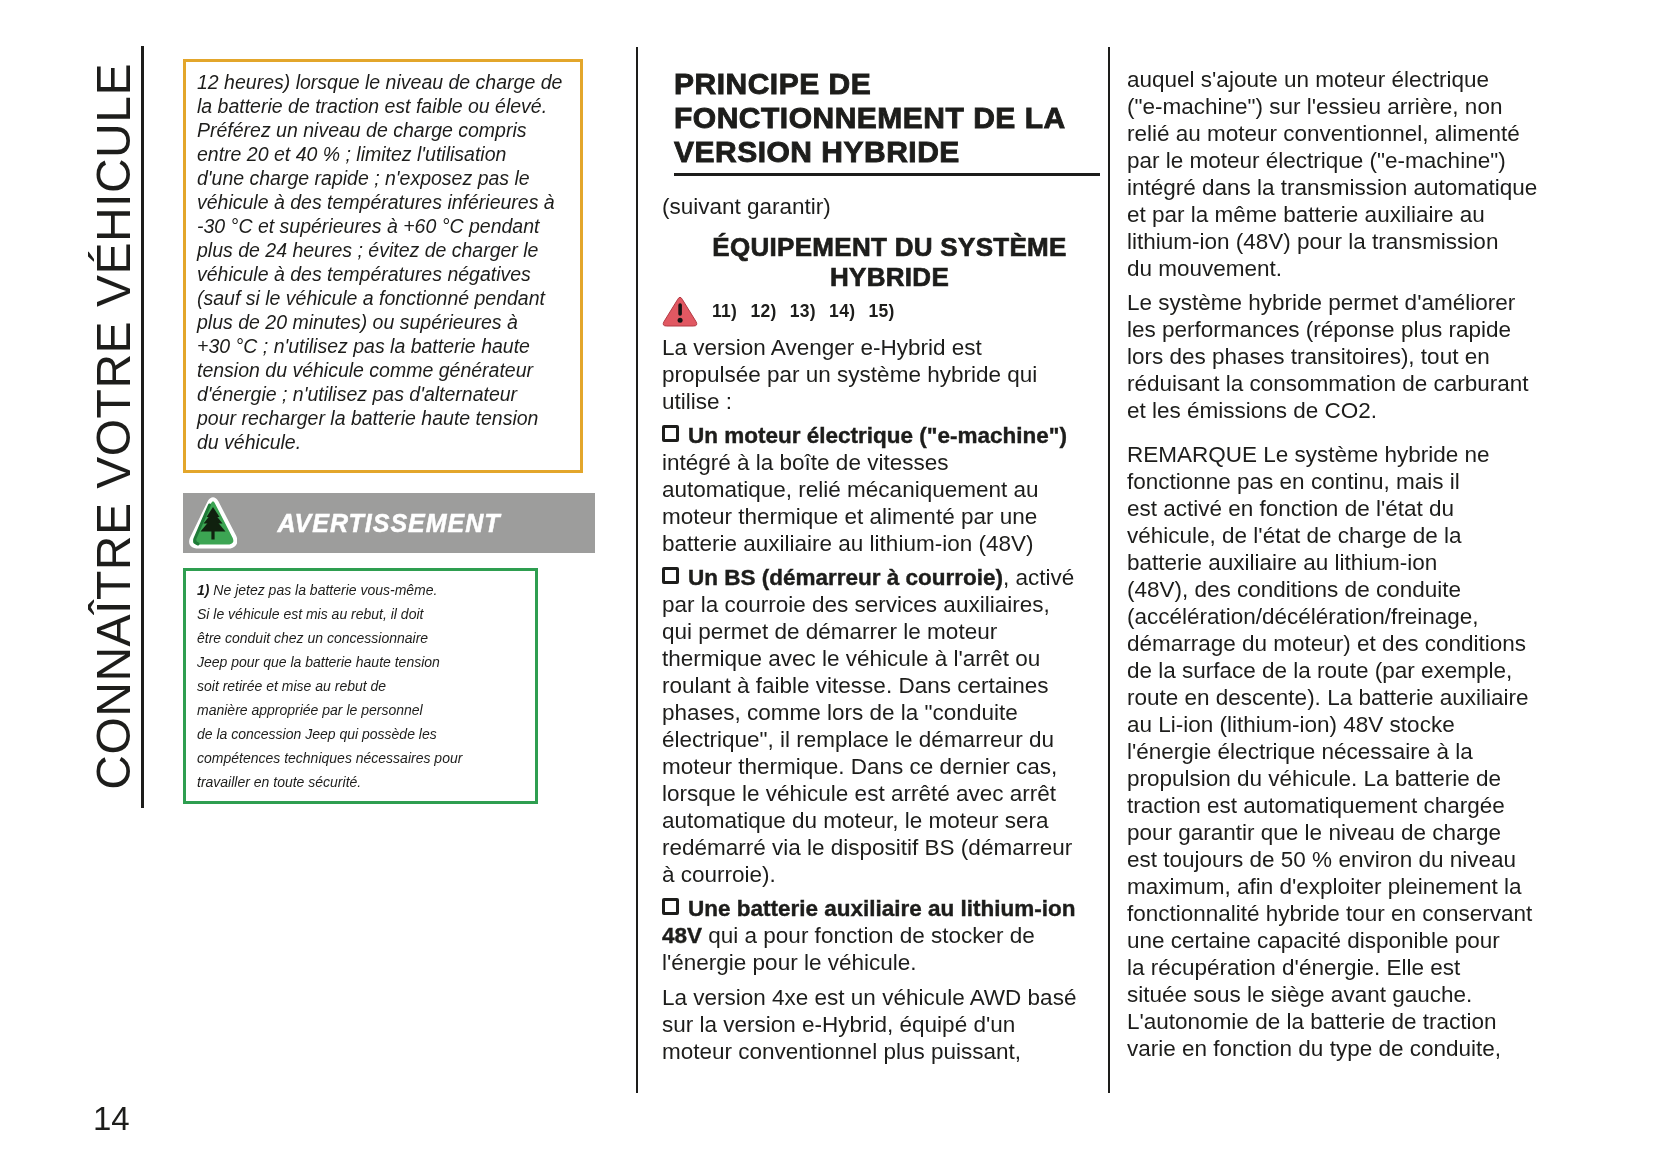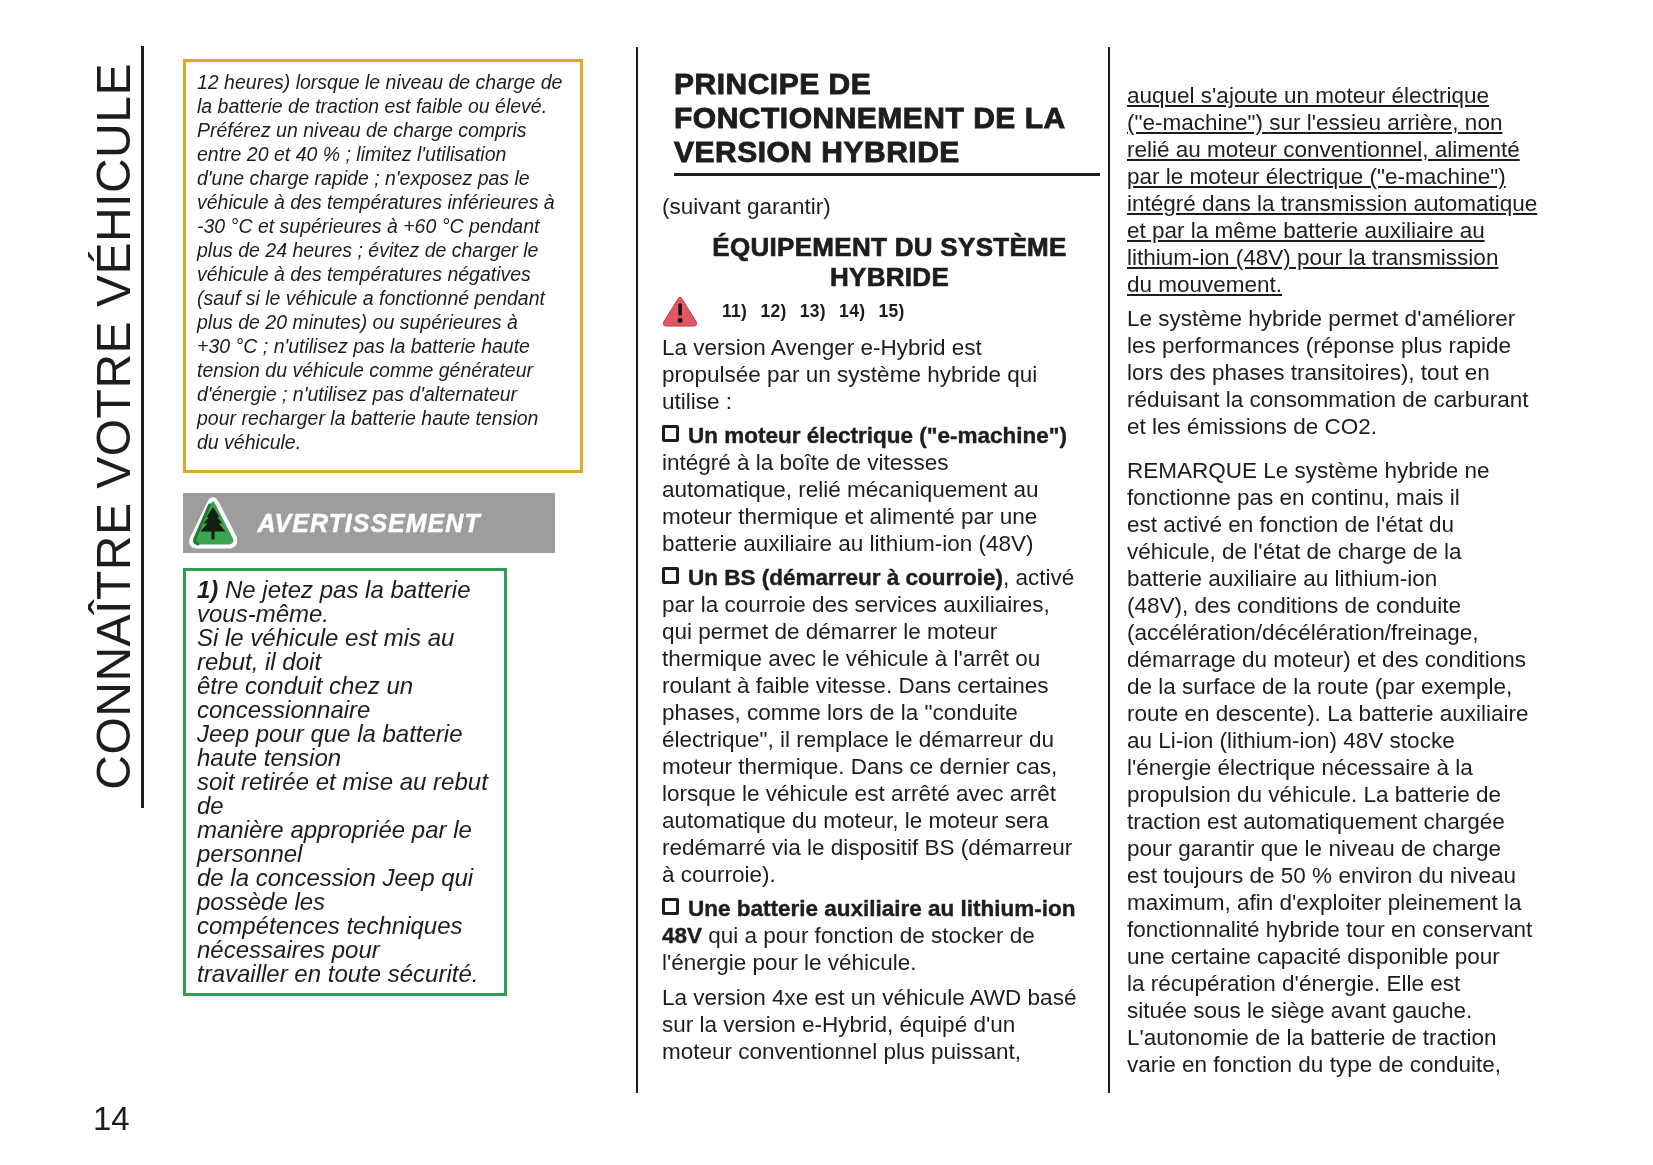--- a/index.html
+++ b/index.html
@@ -71,7 +71,7 @@
   .col2 h3{margin:8px 0 0 0;font-size:22.5px;line-height:27px;font-weight:bold;-webkit-text-stroke:.4px var(--text);}
   
   .col3{position:absolute;left:1127px;top:66px;width:478px;font-size:22.5px;line-height:27px;}
-  .col3 .para.first{margin-top:16px;text-decoration:underline;}
+  .col3 .para.first{margin-top:0;}
   .col3 .para.p2{margin-top:7px;}
   .col3 .para.p3{margin-top:17px;}
 </style>

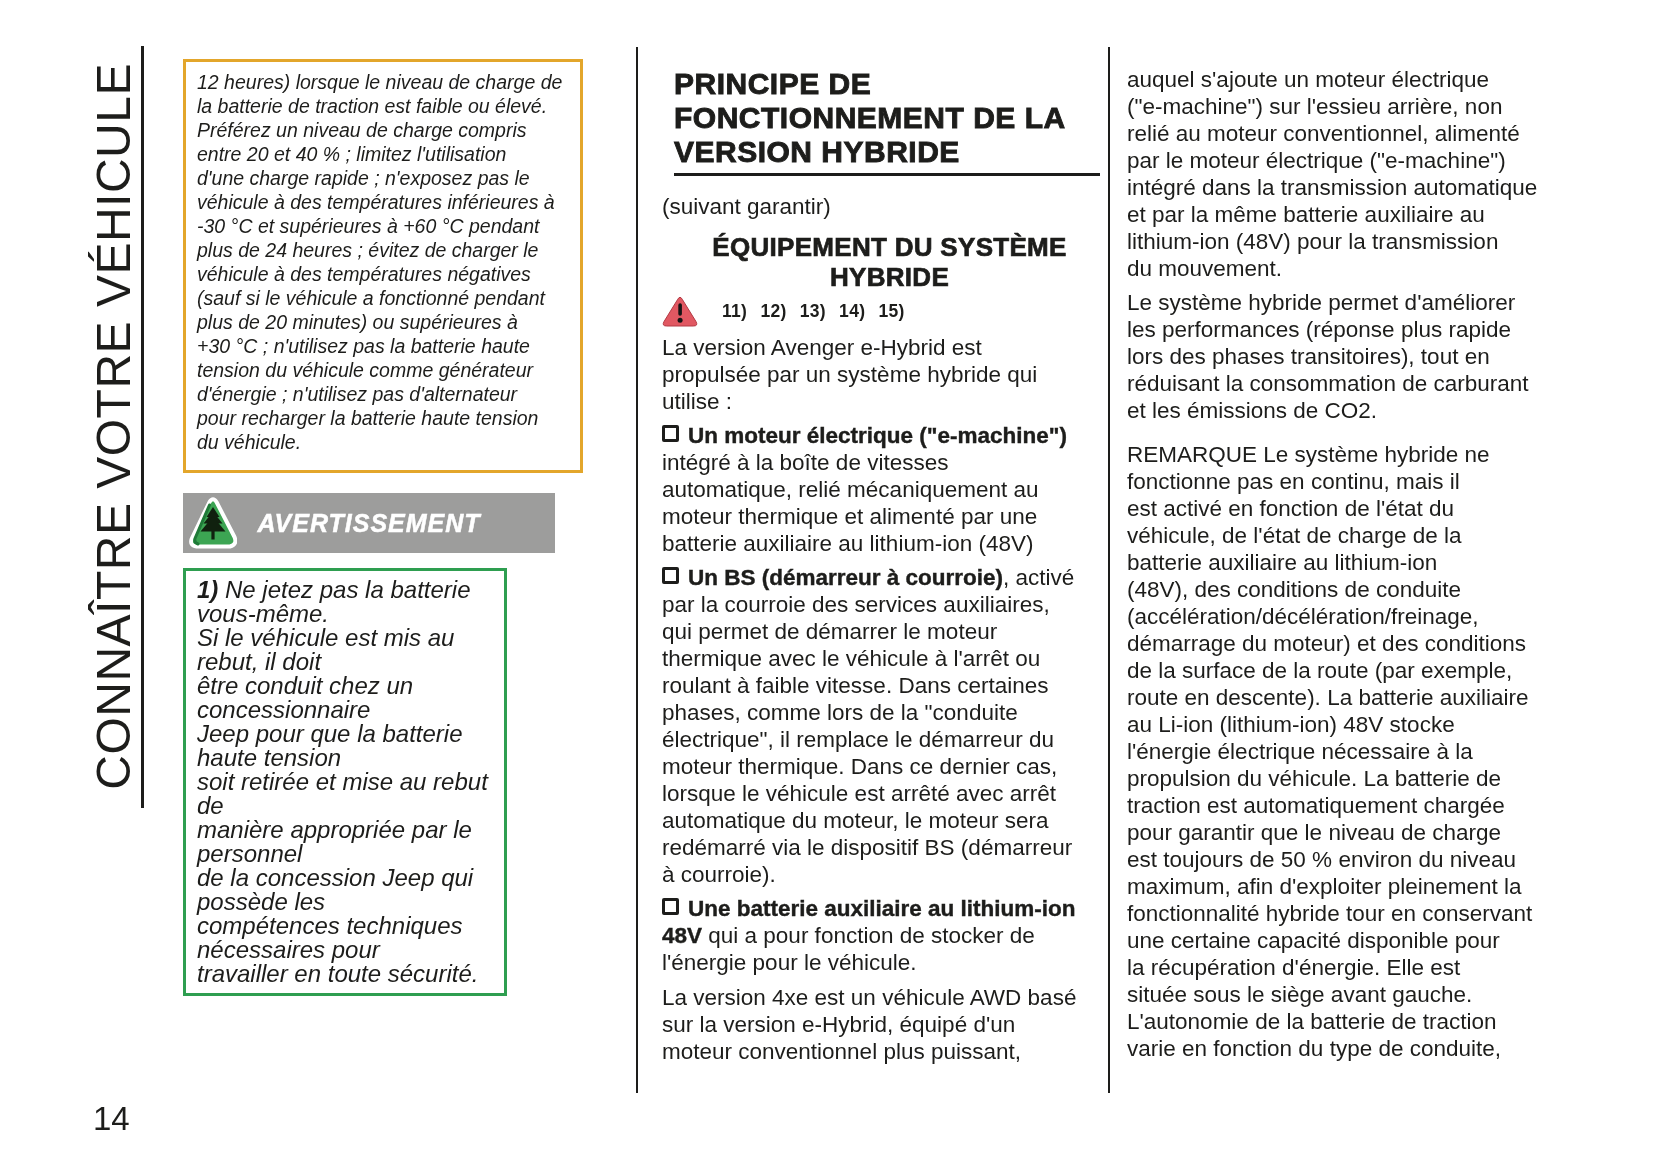--- a/index.html
+++ b/index.html
@@ -58,7 +58,7 @@
     margin:12px 0 0 12px;font-size:26px;line-height:30px;font-weight:bold;letter-spacing:.3px;
     white-space:pre-line;text-align:center;-webkit-text-stroke:.7px var(--text);
   }
-  .warnrow{display:flex;align-items:center;gap:24px;margin:4px 0 0 0;height:30px;}
+  .warnrow{display:flex;align-items:center;gap:14px;margin:4px 0 0 0;height:30px;}
   .warnrow .icon{width:36px;height:31px;flex:0 0 auto;}
   .refs{font-weight:bold;font-size:17.5px;word-spacing:8px;letter-spacing:.3px;}
   .para{margin:8px 0 0 0;white-space:pre-line;}

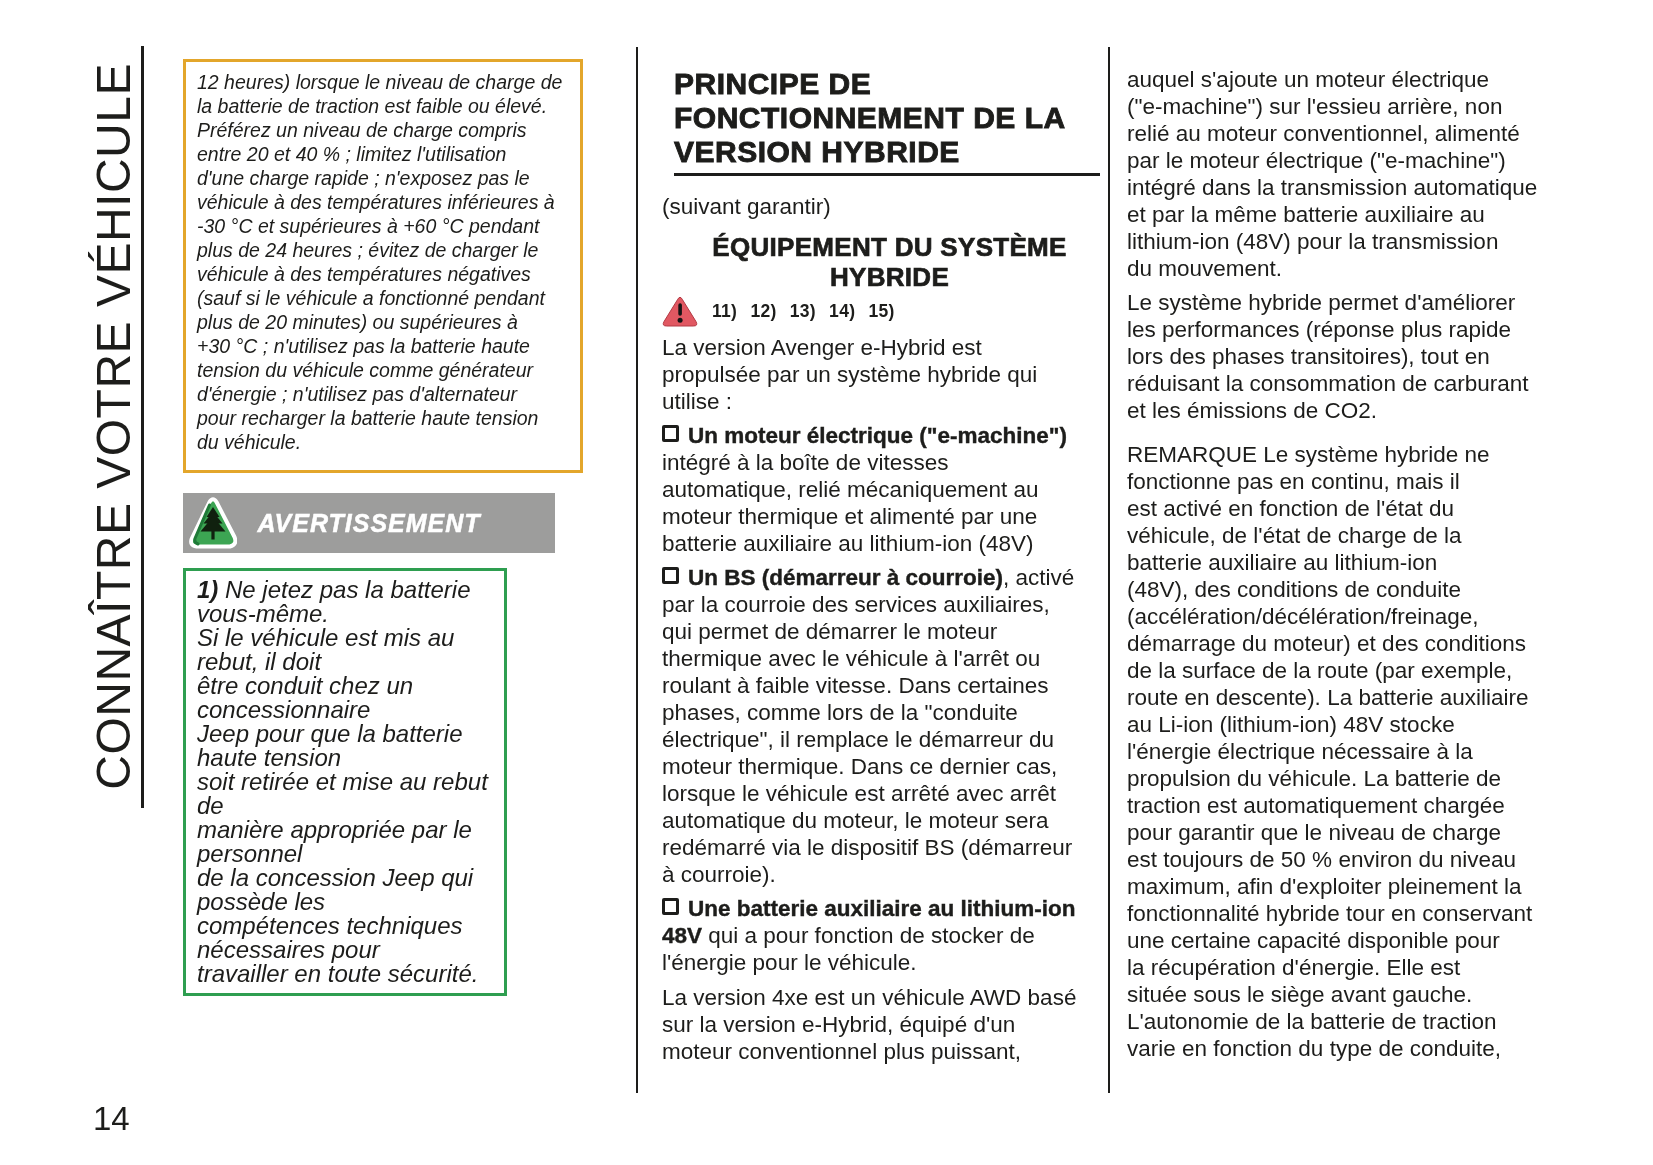--- a/index.html
+++ b/index.html
@@ -29,7 +29,7 @@
     border:3px solid var(--yellow_border);padding:8px 9px 16px 11px;
     font-style:italic;font-size:19.5px;line-height:24px;white-space:pre-line;
   }
-  .warnbar{position:absolute;left:183px;top:493px;width:372px;height:60px;background:var(--gray_bar);}
+  .warnbar{position:absolute;left:183px;top:493px;width:412px;height:60px;background:var(--gray_bar);}
   .warnbar .icon{position:absolute;left:6px;top:3px;width:48px;height:54px;}
   .warnbar .label{
     display:block;text-align:center;line-height:60px;color:#ffffff;

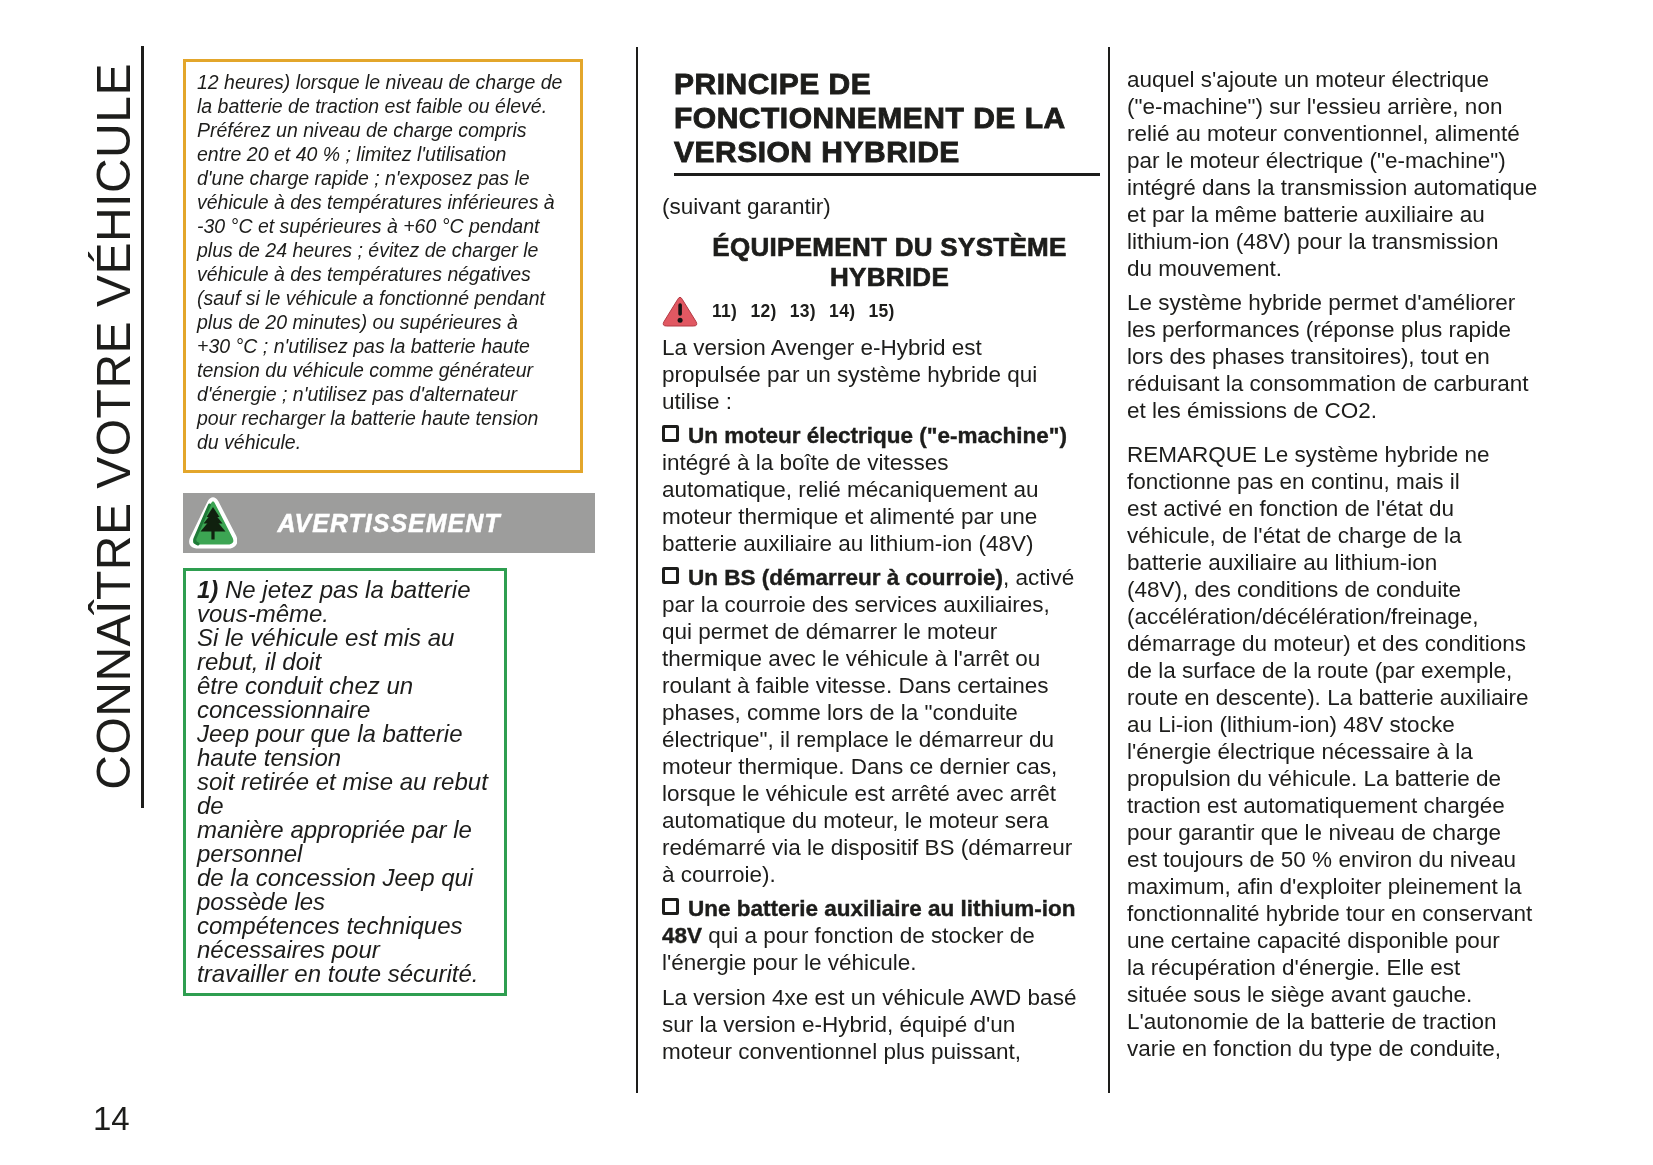--- a/index.html
+++ b/index.html
@@ -37,9 +37,9 @@
     -webkit-text-stroke:.5px #fff;
   }
   .greenbox{
-    position:absolute;left:183px;top:568px;width:324px;box-sizing:border-box;
+    position:absolute;left:183px;top:568px;width:355px;box-sizing:border-box;
     border:3px solid var(--green_border);padding:7px 8px 7px 11px;
-    font-style:italic;font-size:24px;line-height:24px;
+    font-style:italic;font-size:14px;line-height:24px;
   }
   .gitem{margin:0;white-space:pre-line;}
   .gitem b{font-weight:bold;}

